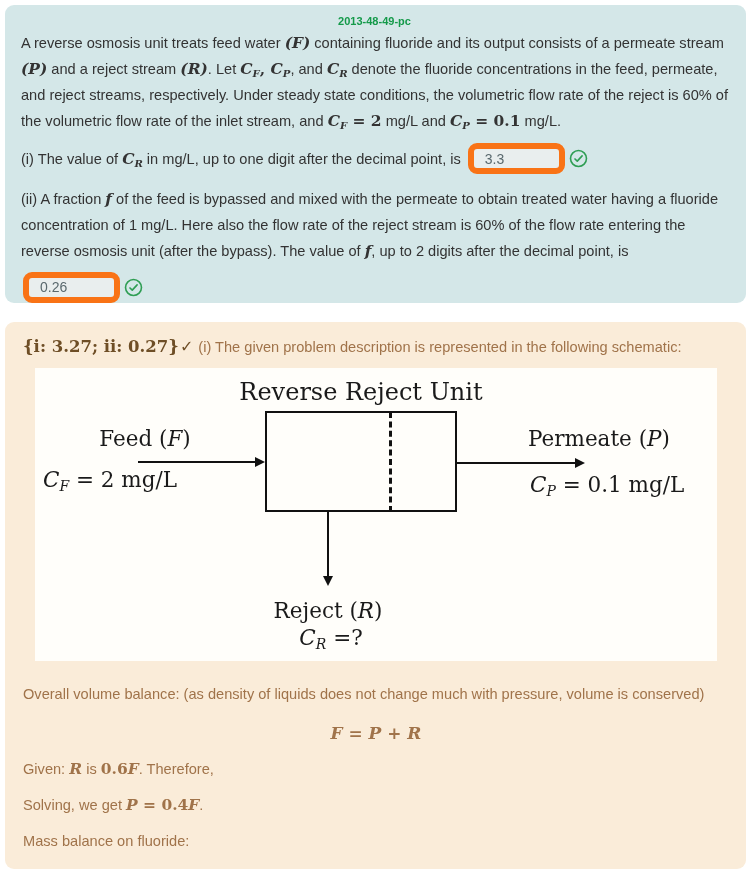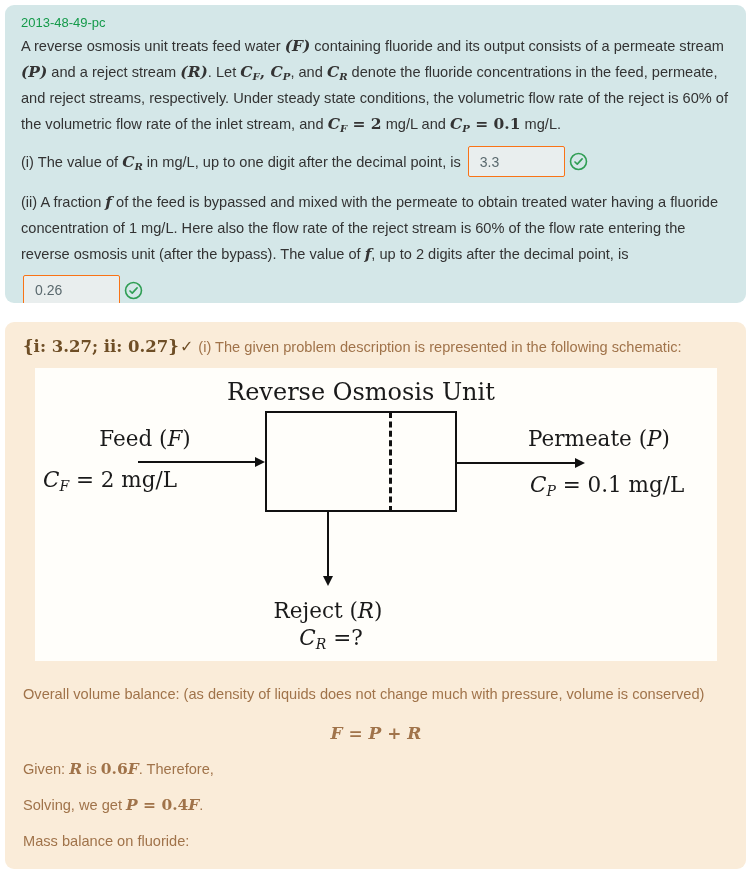--- a/index.html
+++ b/index.html
@@ -23,7 +23,7 @@
     padding:6px 16px 10px 16px;
     color:var(--question-text,#333);
   }
-  .tag{text-align:left;font-size:13px;font-weight:400;
+  .tag{text-align:center;font-size:11px;font-weight:700;
     color:var(--tag-green,#149a4a);margin:4px 2px 3px 0;}
   .q-text{font-size:14.6px;line-height:26px;}
   .seg-t{}

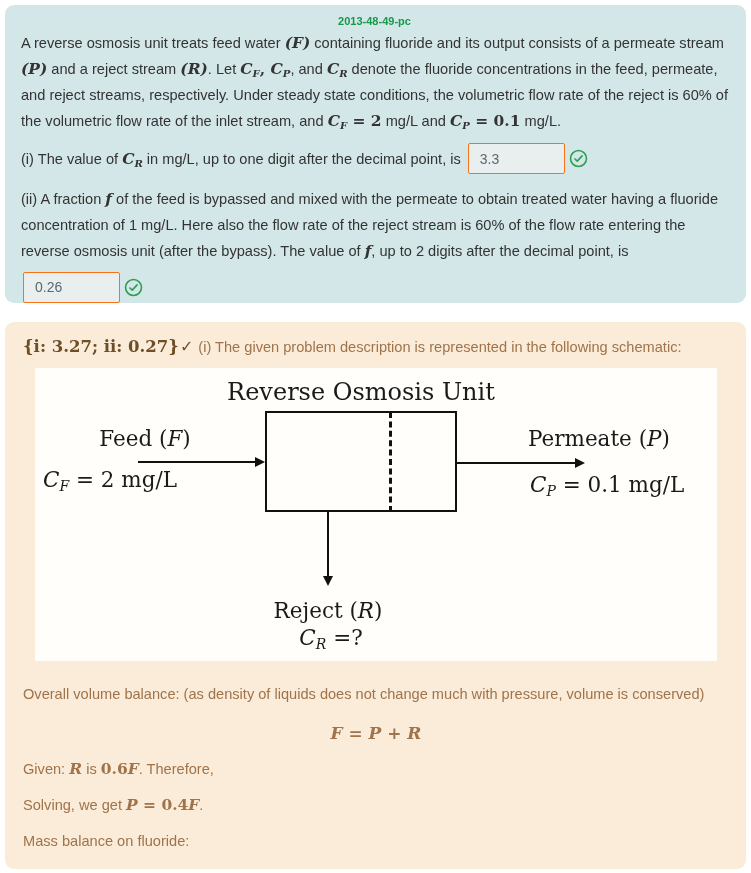--- a/index.html
+++ b/index.html
@@ -35,7 +35,7 @@
   .q-row{display:flex;align-items:center;margin-top:9px;height:31px;}
   .q-row .q-text{white-space:nowrap;}
   .answer-input{
-    width:97px;height:31px;border-radius:2px;border:1px solid #f97316;
+    width:97px;height:31px;border-radius:9px;border:6px solid #f97316;
     background:#e9eeee;color:#5a696e;font-size:14px;padding:0 11px;
     font-family:"Liberation Sans",sans-serif;margin-left:7px;outline:none;
   }

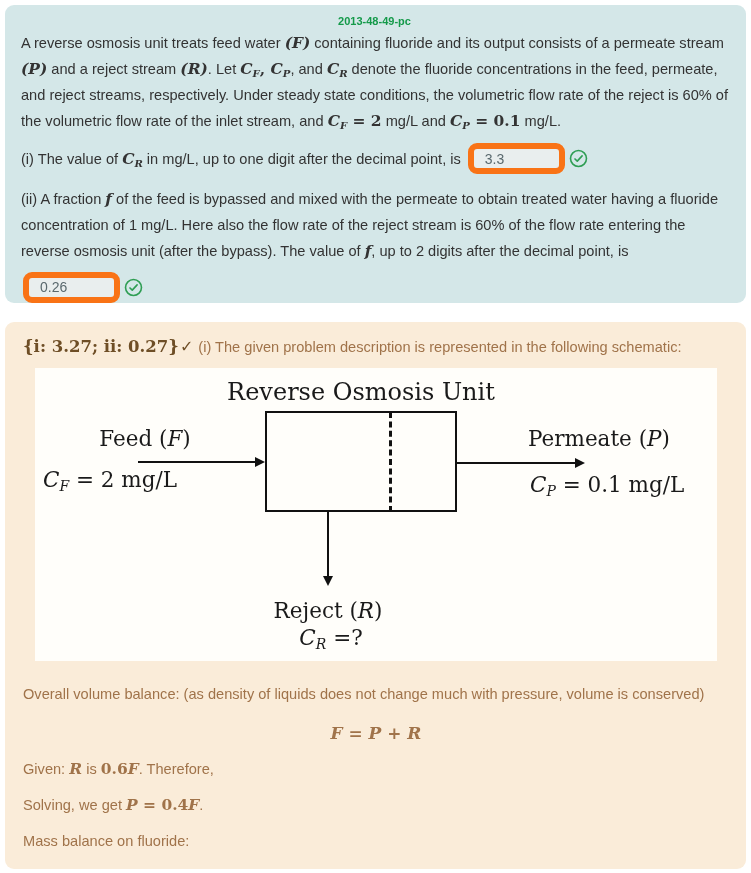--- a/index.html
+++ b/index.html
@@ -111,7 +111,7 @@
   </p>
 
   <div class="schematic">
-    <div class="ro-title">Reverse Osmosis Unit</div>
+    <div class="ro-title">Reverse Reject Unit</div>
 
     <div class="ro-box"></div>
     <div class="ro-divider"></div>

